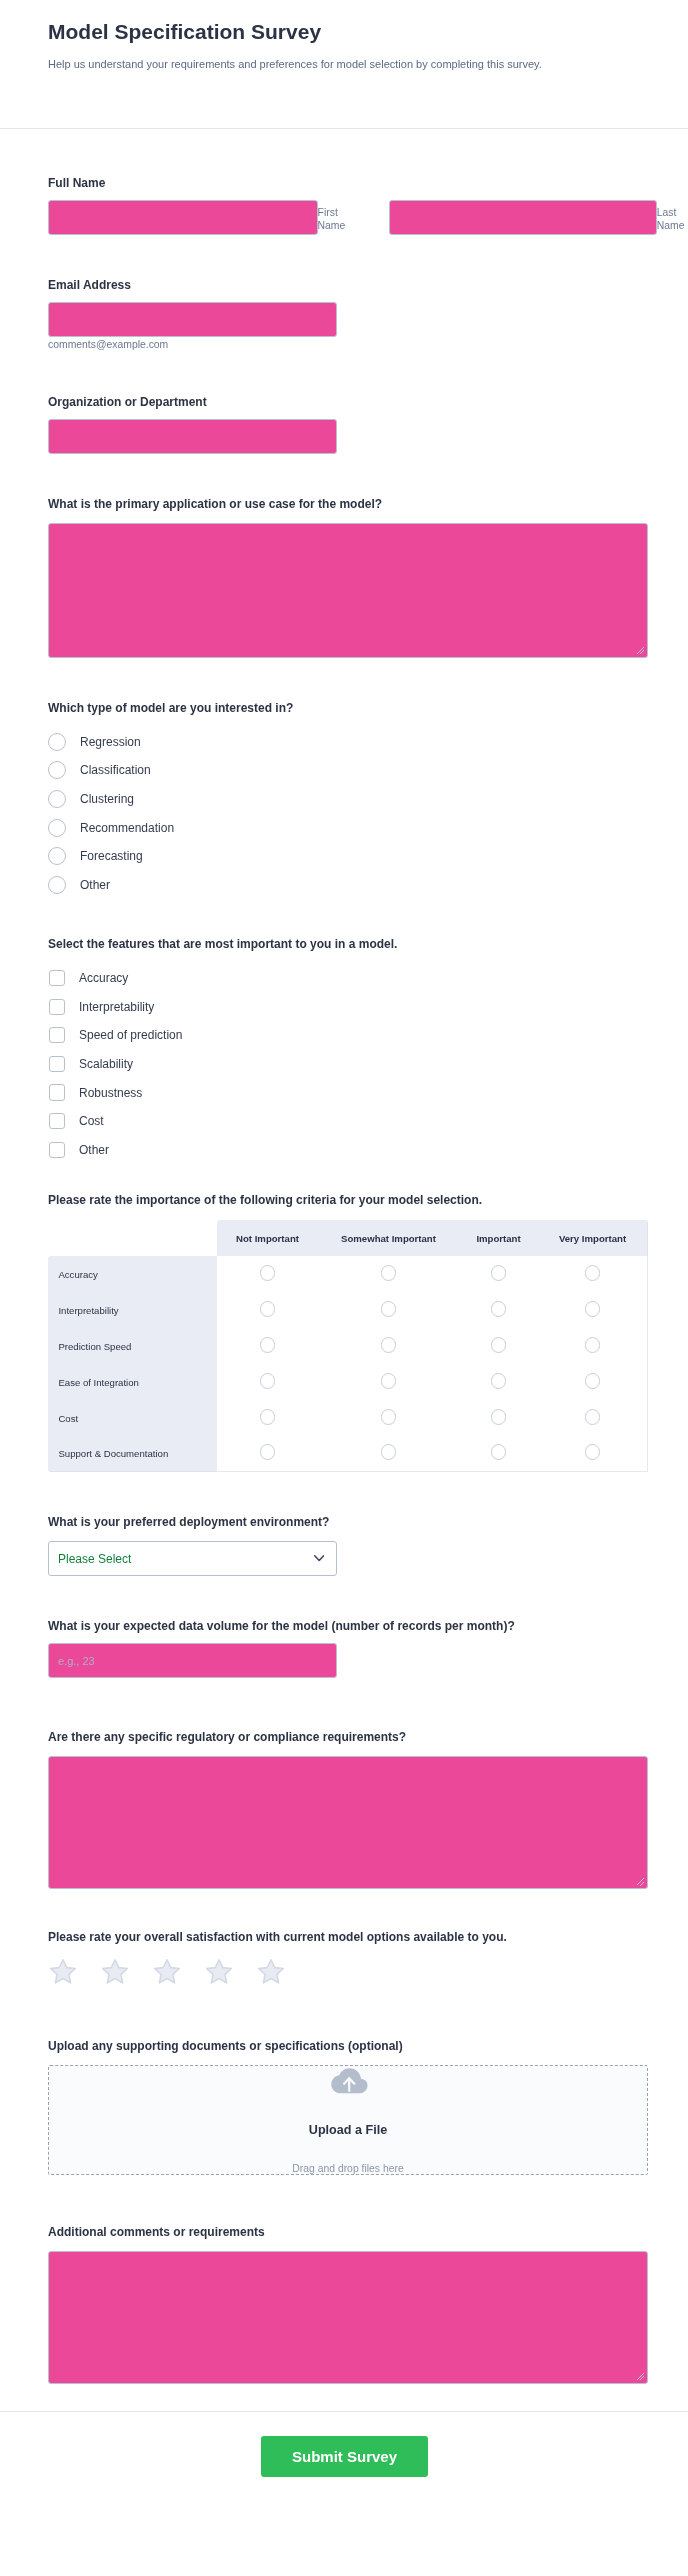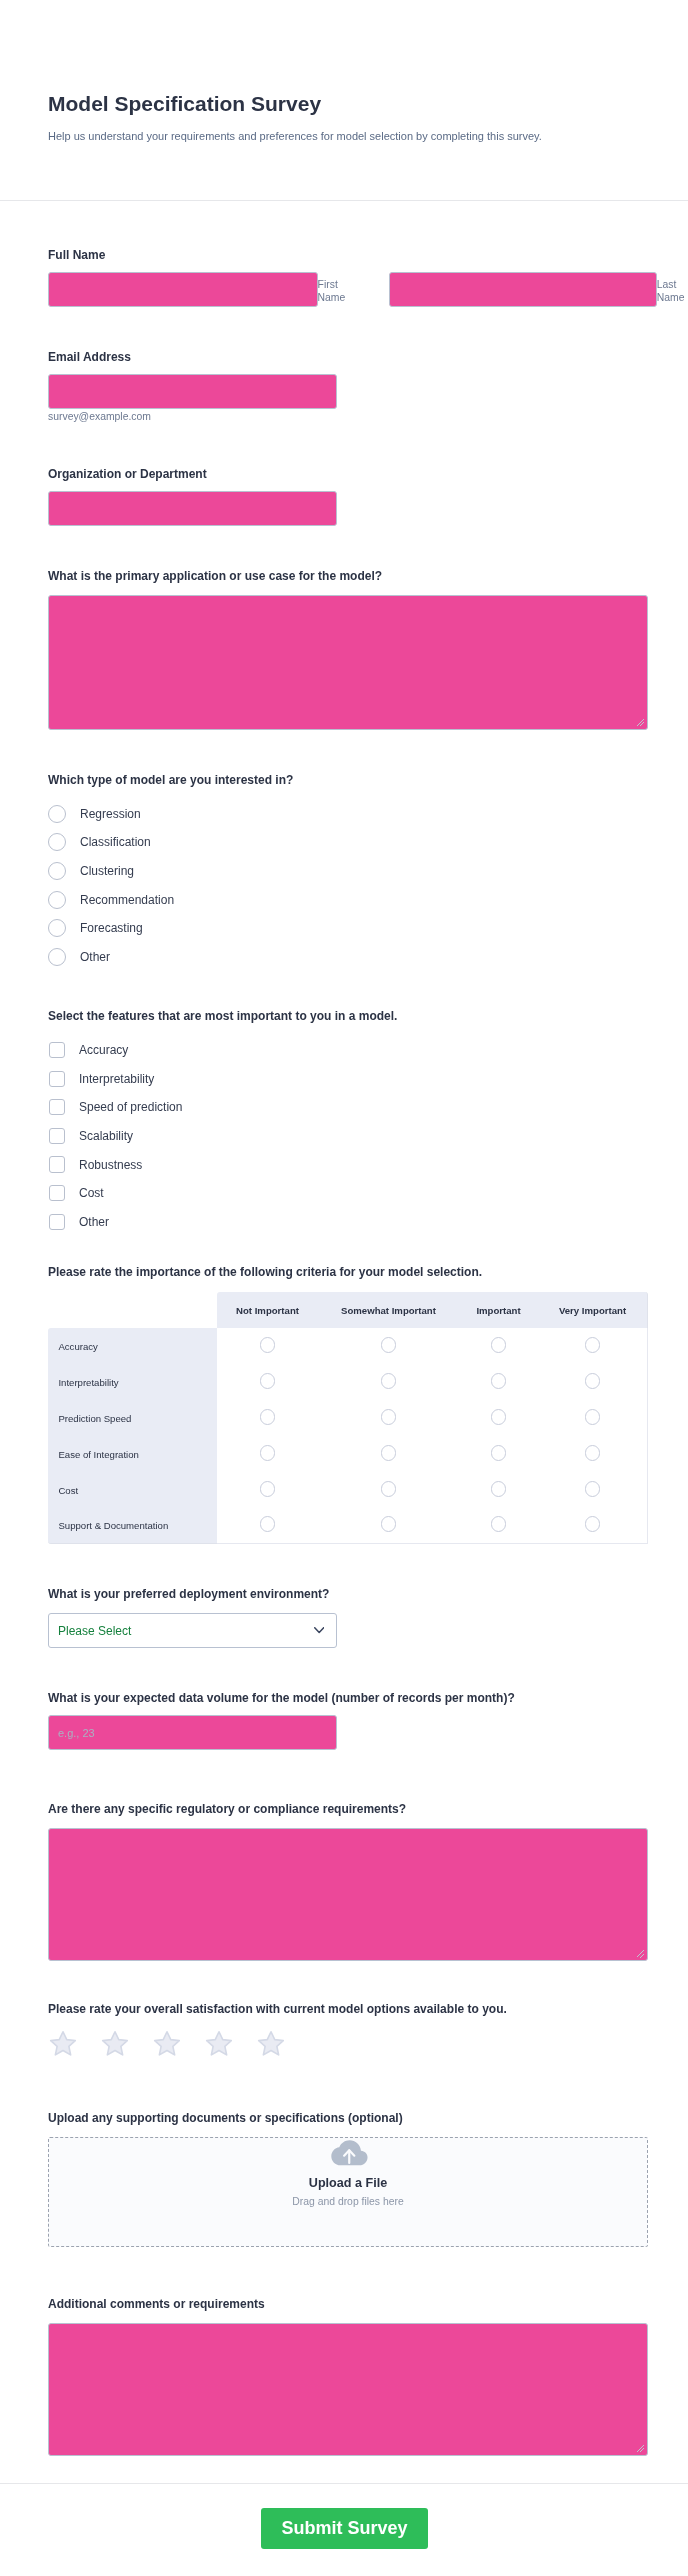--- a/index.html
+++ b/index.html
@@ -10,7 +10,7 @@
     color: #2c3345;
     margin: 0 auto;
   }
-  .header { padding: 47px 48px 0 48px; margin-top: 44px; }
+  .header { padding: 19px 48px 0 48px; }
   .form-title { font-size: 21px; font-weight: 700; color: #2c3345; line-height: 25px; }
   .form-subtitle { margin-top: 10.4px; font-size: 11px; color: #5a6a85; line-height: 21.5px; max-width: 552px; }
   .divider { border: none; border-top: 0.7px solid #e6e7ea; height: 0; width: 100%; margin: 0; }

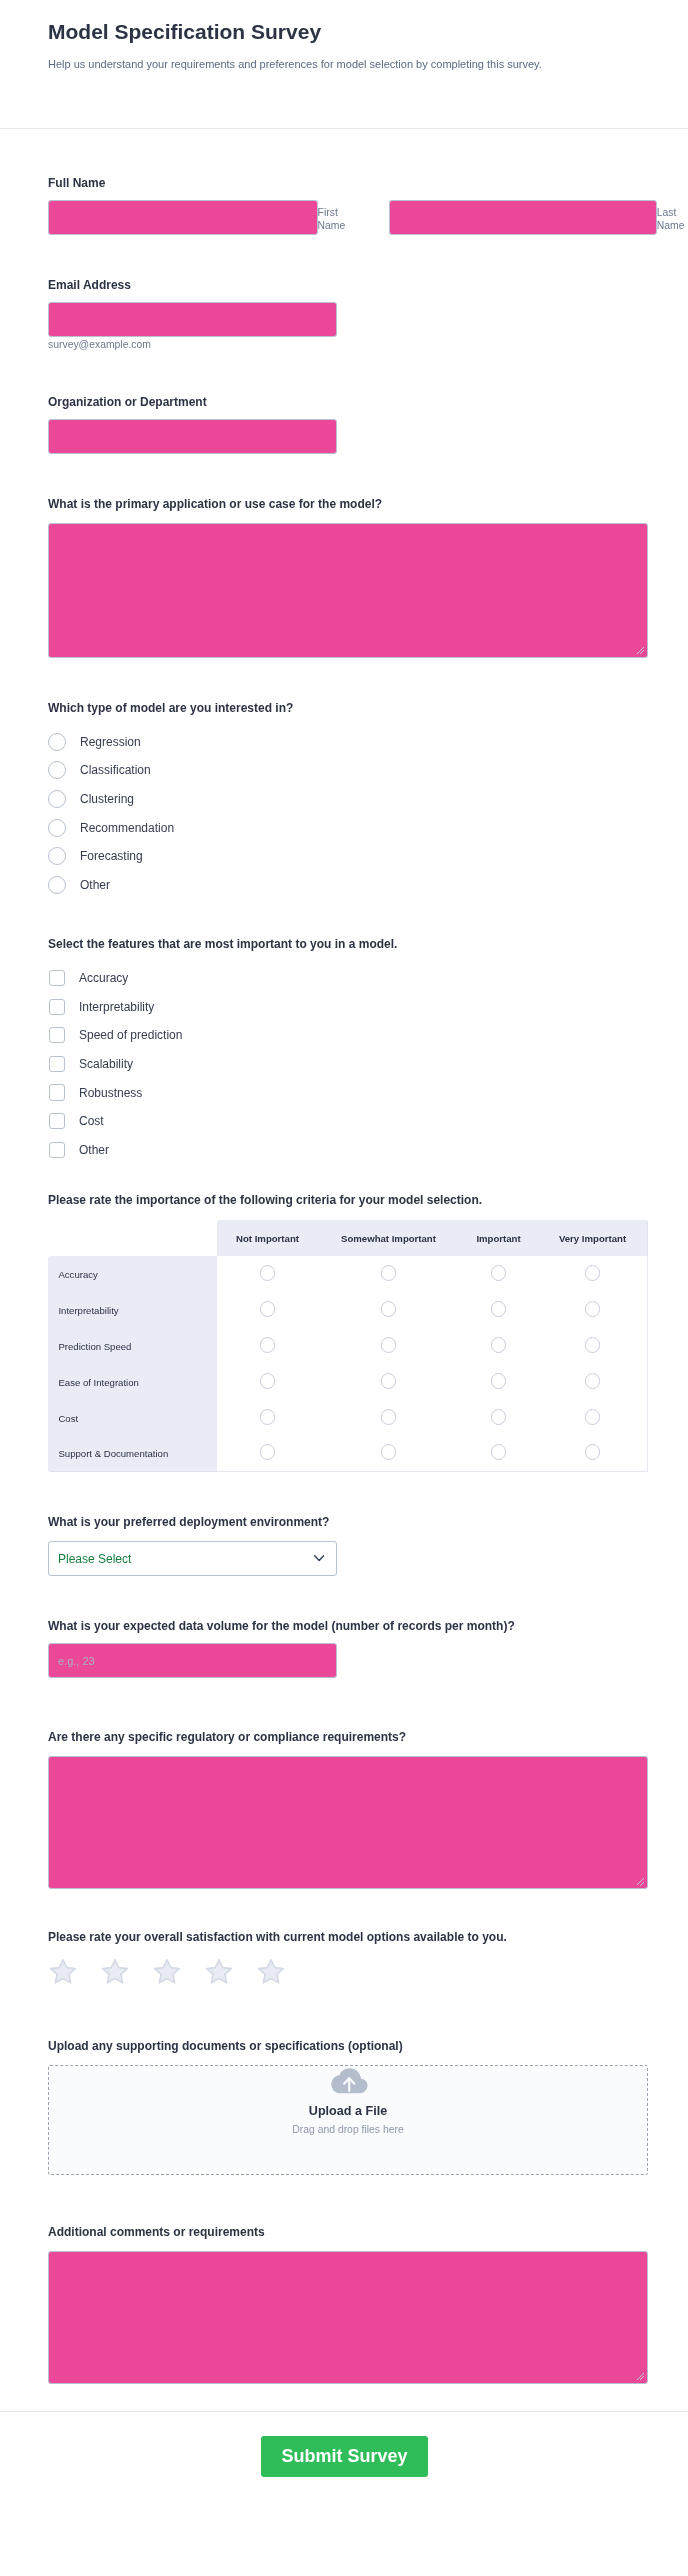--- a/index.html
+++ b/index.html
@@ -143,7 +143,7 @@
   <div class="field">
     <div class="q-label">Email Address</div>
     <input class="text-input w-short" type="text" style=""><br>
-    <span class="sub-label">survey@example.com</span>
+    <span class="sub-label">comments@example.com</span>
   </div>
 
   <div class="field">

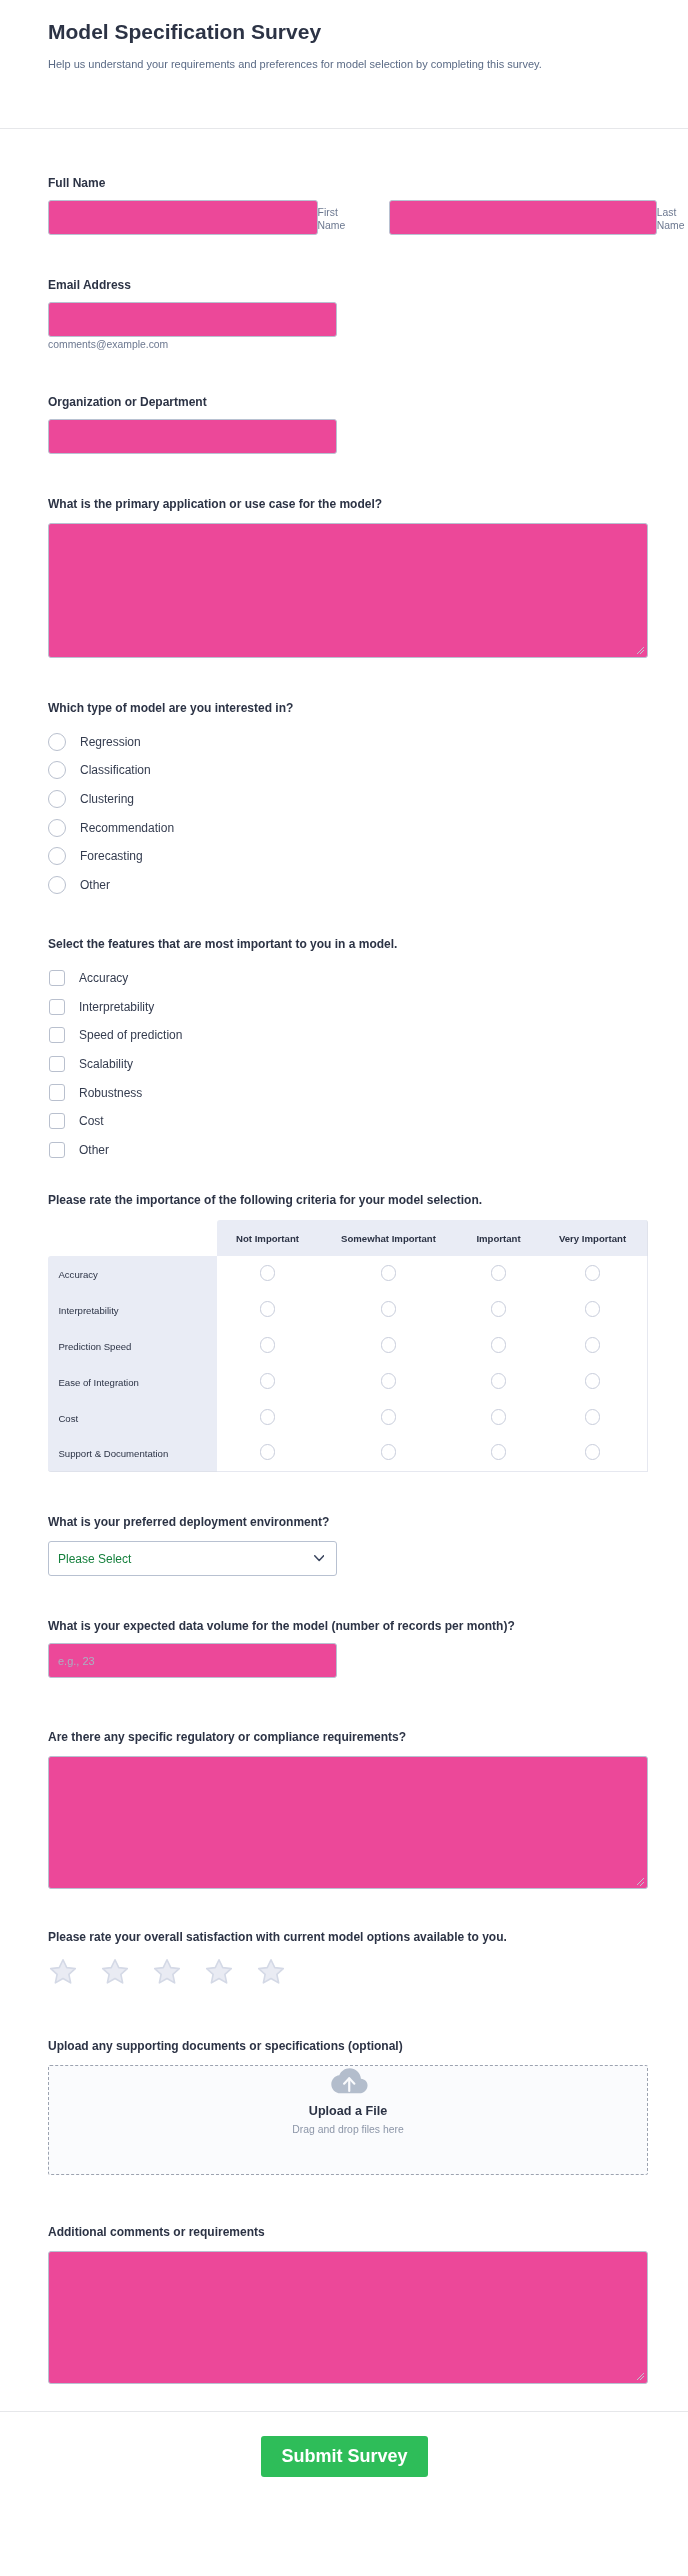--- a/index.html
+++ b/index.html
@@ -102,7 +102,7 @@
 
   .dropzone {
     margin-top: 10.4px; width: 600px; height: 110px; border: 1.5px dashed #9ca3b0; border-radius: 2.2px;
-    background: #fafbfd; display: flex; flex-direction: column; align-items: center; justify-content: flex-start;
+    background: #fafbfd; display: flex; flex-direction: column; align-items: center; justify-content: space-between;
     cursor: pointer;
   }
   .dz-title { font-size: 12.6px; font-weight: 700; color: #2c3345; margin-top: 7.4px; }

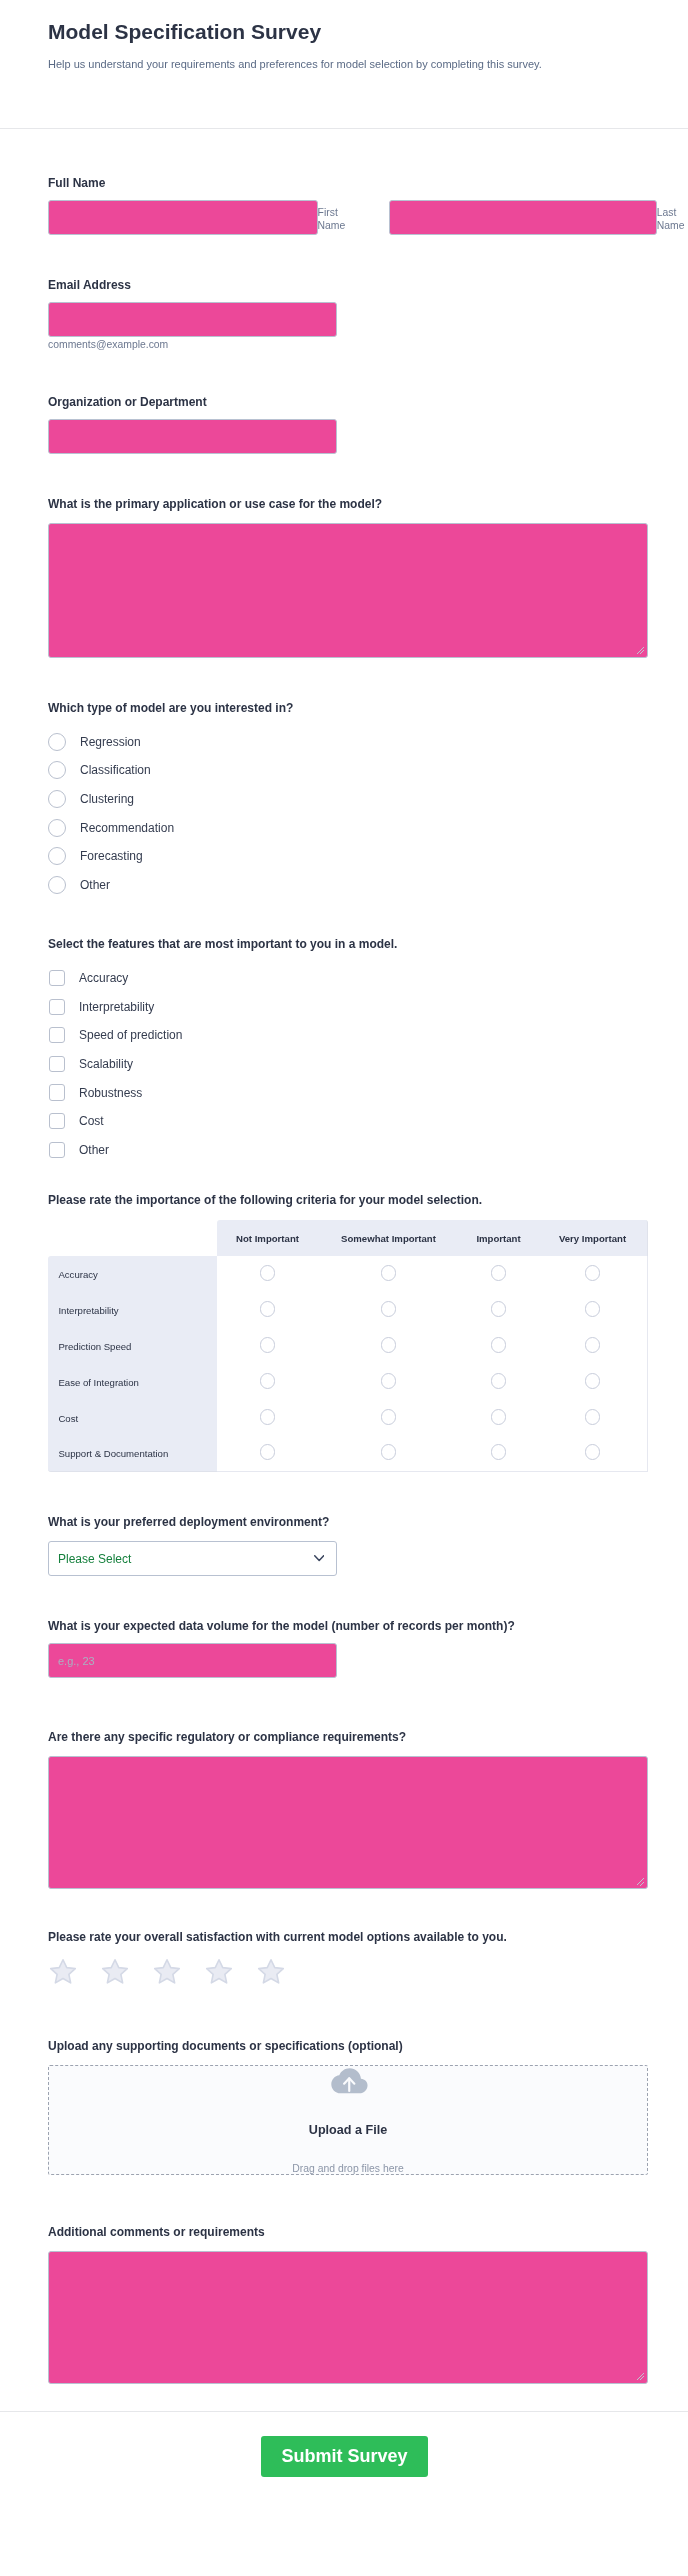--- a/index.html
+++ b/index.html
@@ -112,7 +112,7 @@
   .footer { padding: 24px 0 36px 0; display: flex; justify-content: center; background: #fff; }
   .submit-btn {
     width: 167px; height: 41px; background: #2ebd59; color: #fff; border: none; border-radius: 3px;
-    font-family: "Liberation Sans", sans-serif; font-size: 18px; font-weight: 600; cursor: pointer;
+    font-family: "Liberation Sans", sans-serif; font-size: 15px; font-weight: 600; cursor: pointer;
   }
 </style>
 </head>

